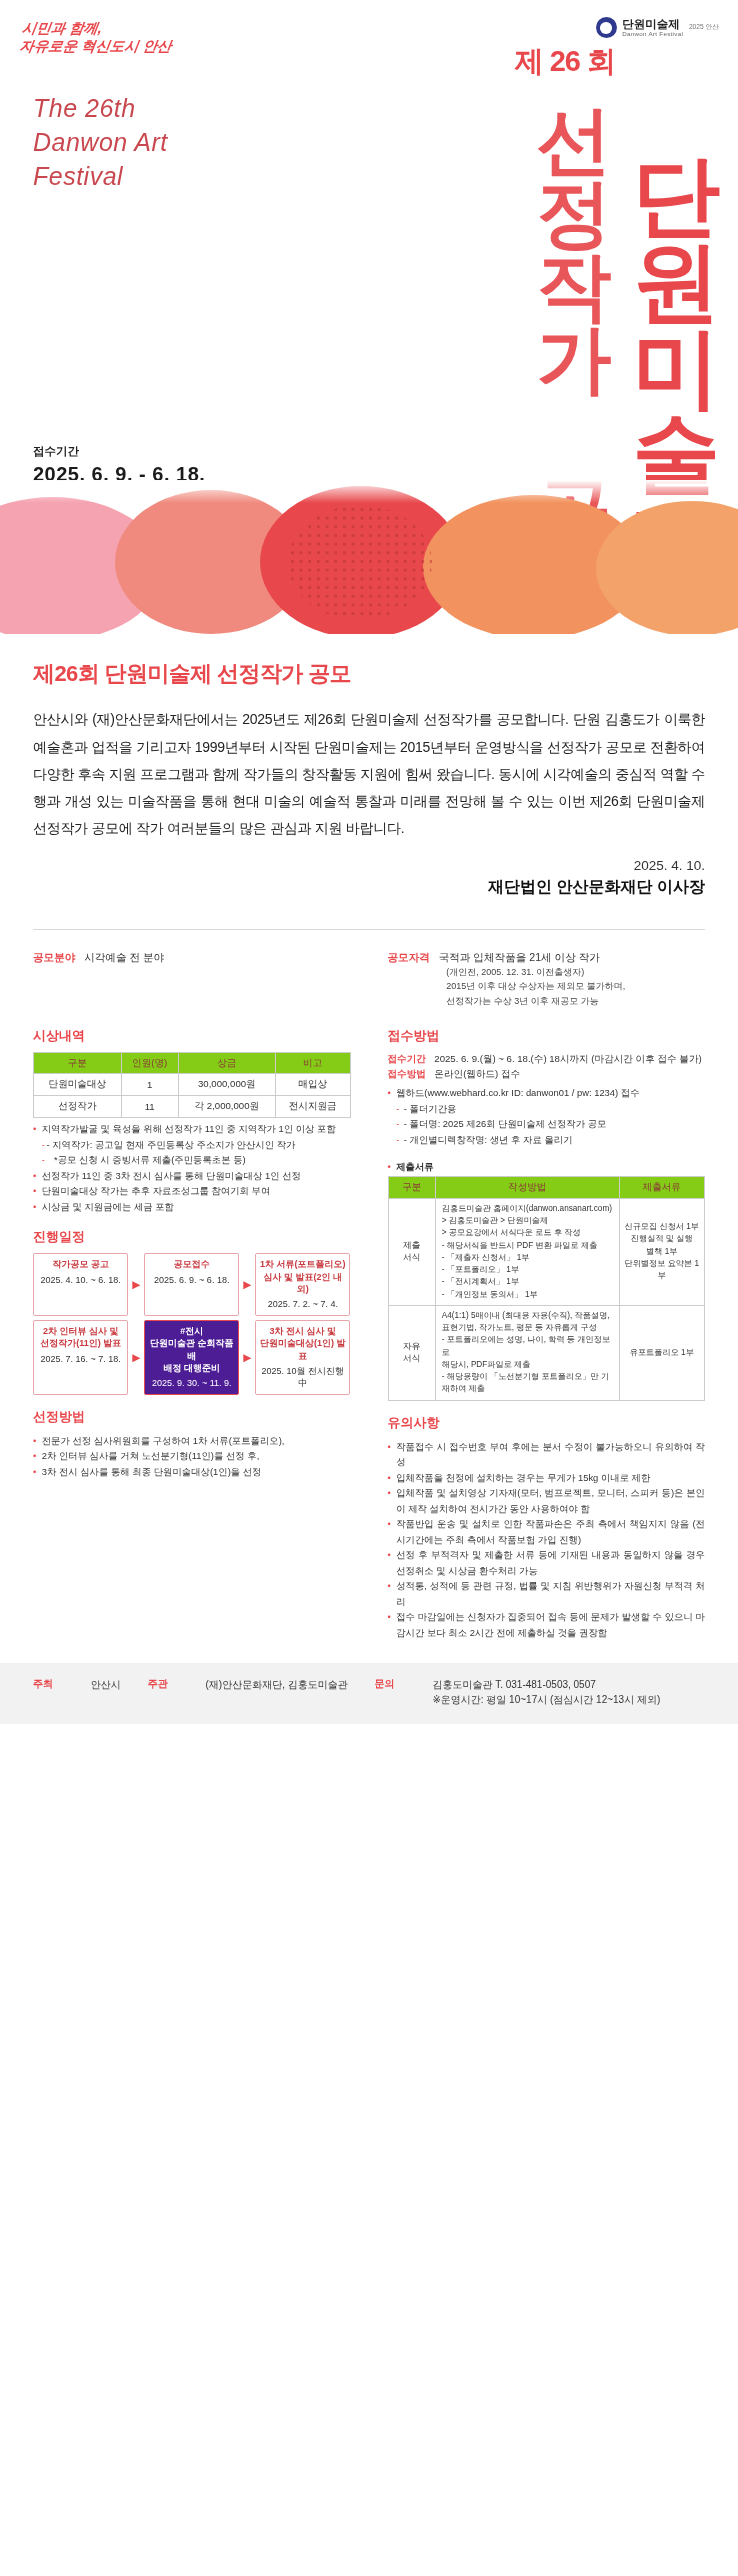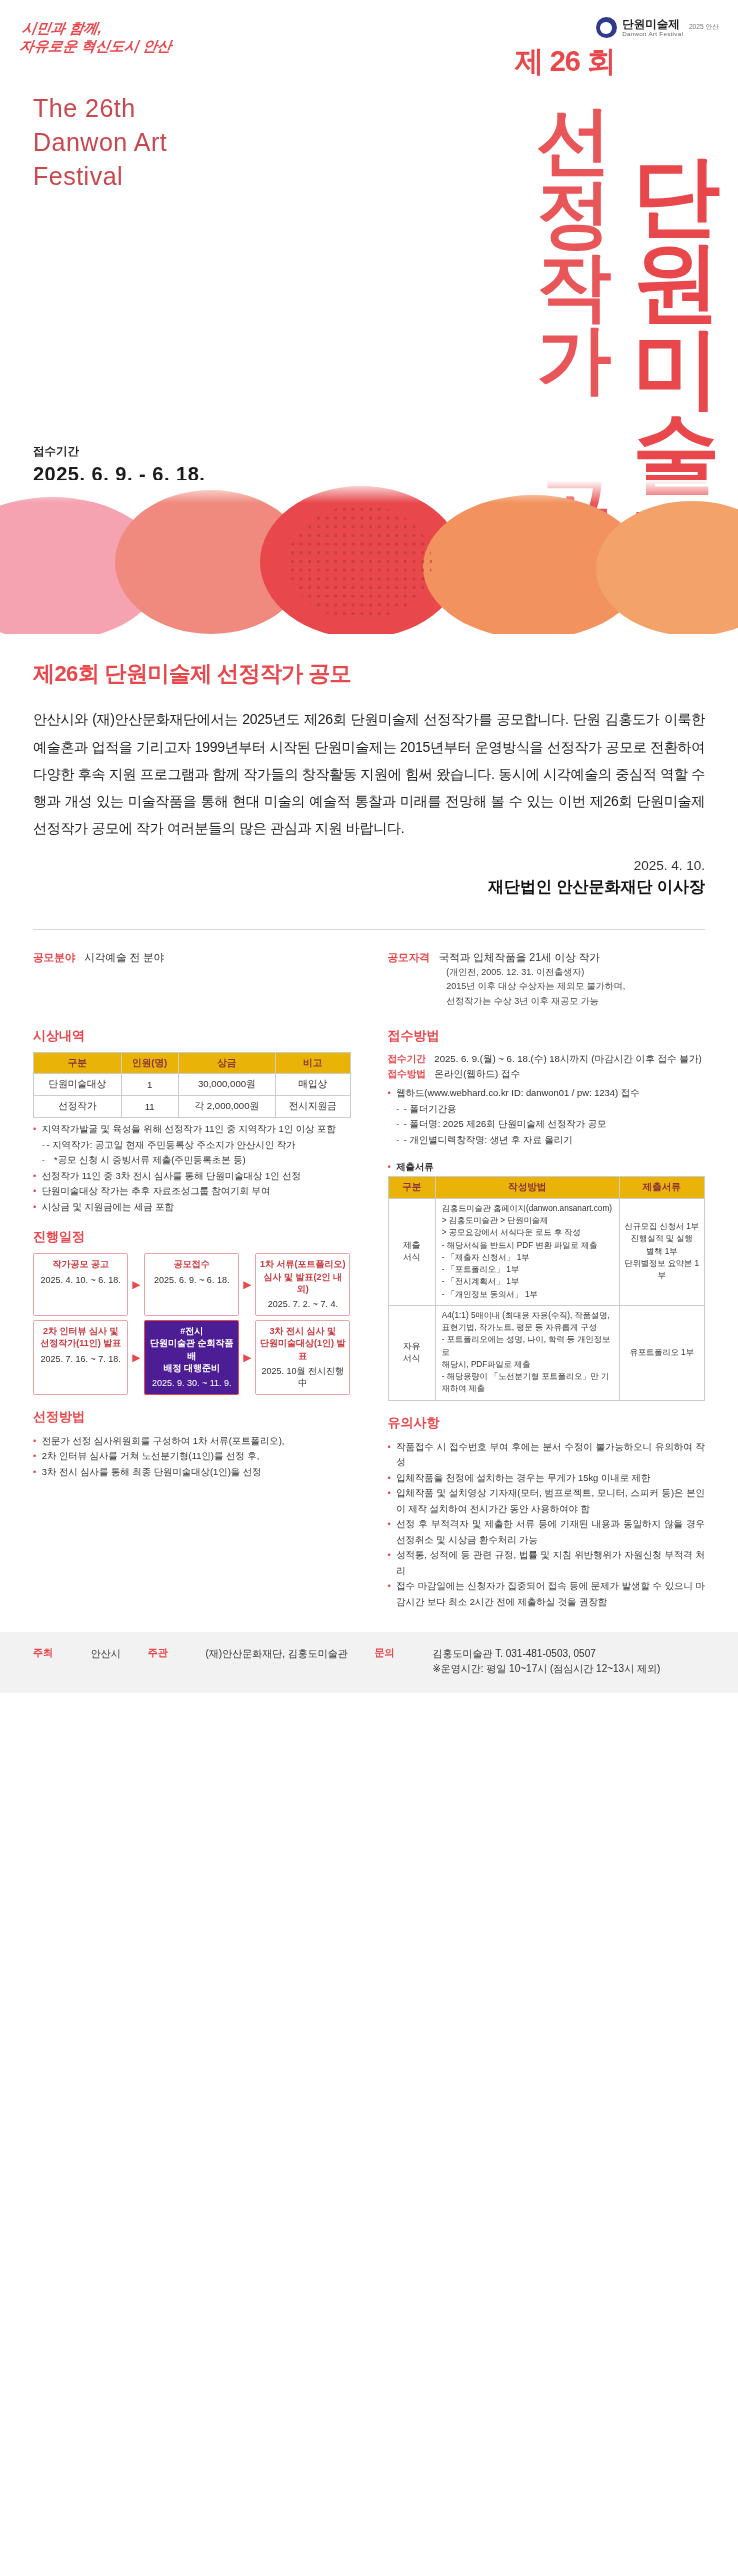--- a/index.html
+++ b/index.html
@@ -47,6 +47,7 @@
     position: absolute; left: 33px; top: 92px;
     font-size: 25px; line-height: 1.35; color: #c9484f; font-weight: 300;
     letter-spacing: 0.5px;
+    font-style: italic;
   }
   .apply-block {
     position: absolute; left: 33px; top: 444px;

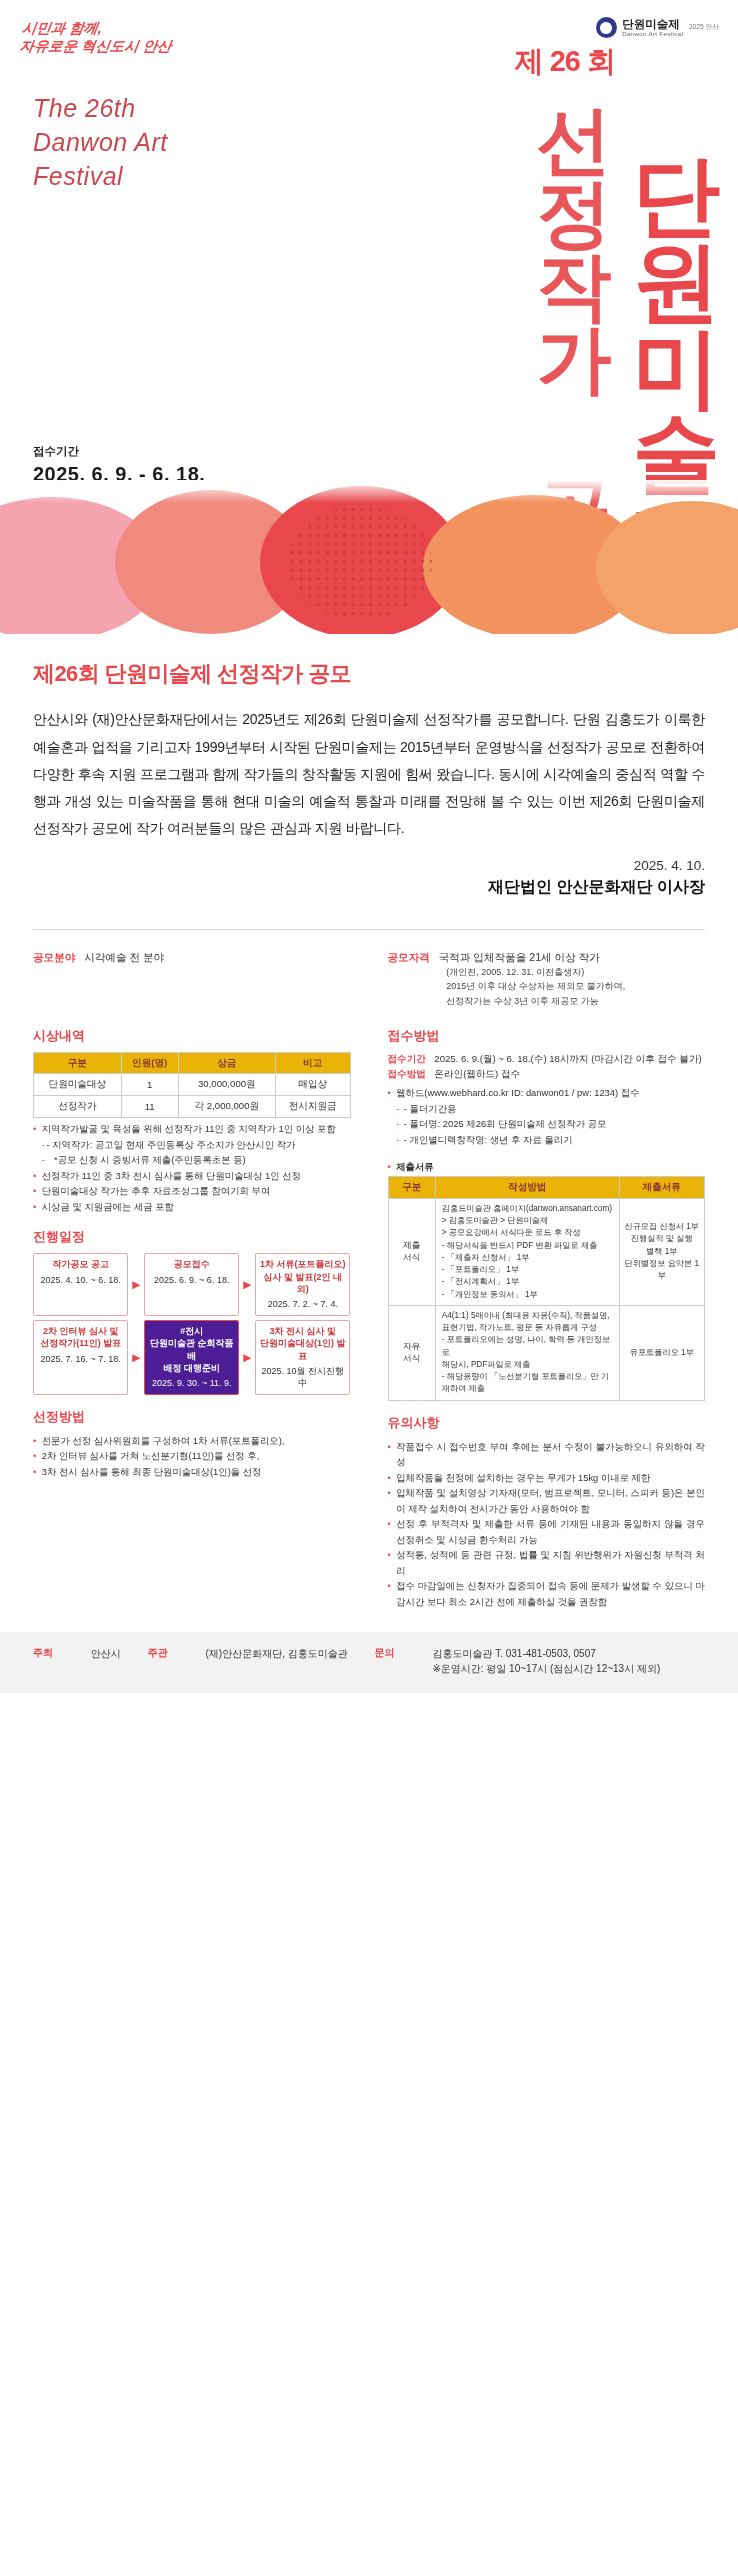--- a/index.html
+++ b/index.html
@@ -138,7 +138,7 @@
   table.t th, table.t td {
     border: 1px solid #ccc; padding: 3.8px 2.9px; text-align: center; color: #333;
   }
-  table.t th { background: #eab308; color: #8a3438; font-weight: bold; }
+  table.t th { background: #84cc16; color: #8a3438; font-weight: normal; }
   table.t td.l { text-align: left; padding-left: 5.8px; }
 
   .spacer8 { height: 7.7px; }

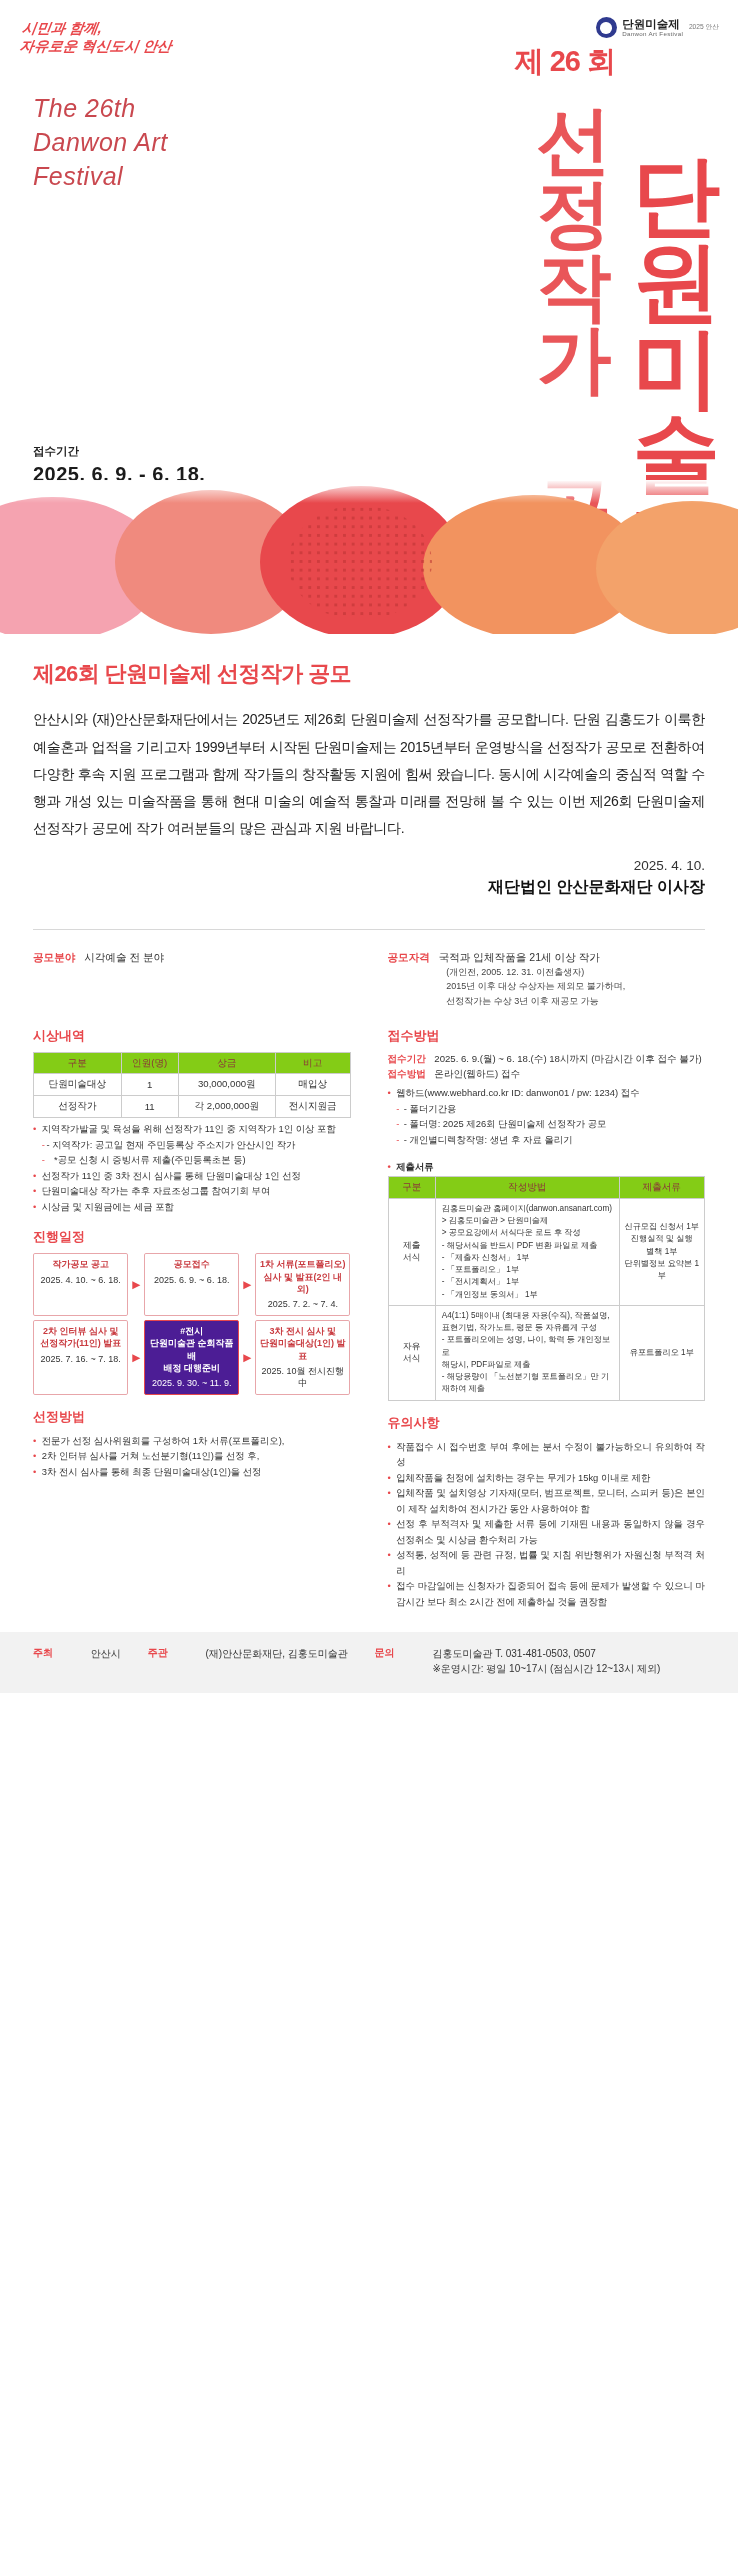--- a/index.html
+++ b/index.html
@@ -416,6 +416,7 @@
         <li>작품접수 시 접수번호 부여 후에는 분서 수정이 불가능하오니 유의하여 작성</li>
         <li>입체작품을 천정에 설치하는 경우는 무게가 15kg 이내로 제한</li>
         <li>입체작품 및 설치영상 기자재(모터, 범프로젝트, 모니터, 스피커 등)은 본인이 제작 설치하여 전시가간 동안 사용하여야 함</li>
+        <li>작품반입 운송 및 설치로 인한 작품파손은 주최 측에서 책임지지 않음 (전시기간에는 주최 측에서 작품보험 가입 진행)</li>
         <li>선정 후 부적격자 및 제출한 서류 등에 기재된 내용과 동일하지 않을 경우 선정취소 및 시상금 환수처리 가능</li>
         <li>성적통, 성적에 등 관련 규정, 법률 및 지침 위반행위가 자원신청 부적격 처리</li>
         <li>접수 마감일에는 신청자가 집중되어 접속 등에 문제가 발생할 수 있으니 마감시간 보다 최소 2시간 전에 제출하실 것을 권장함</li>

